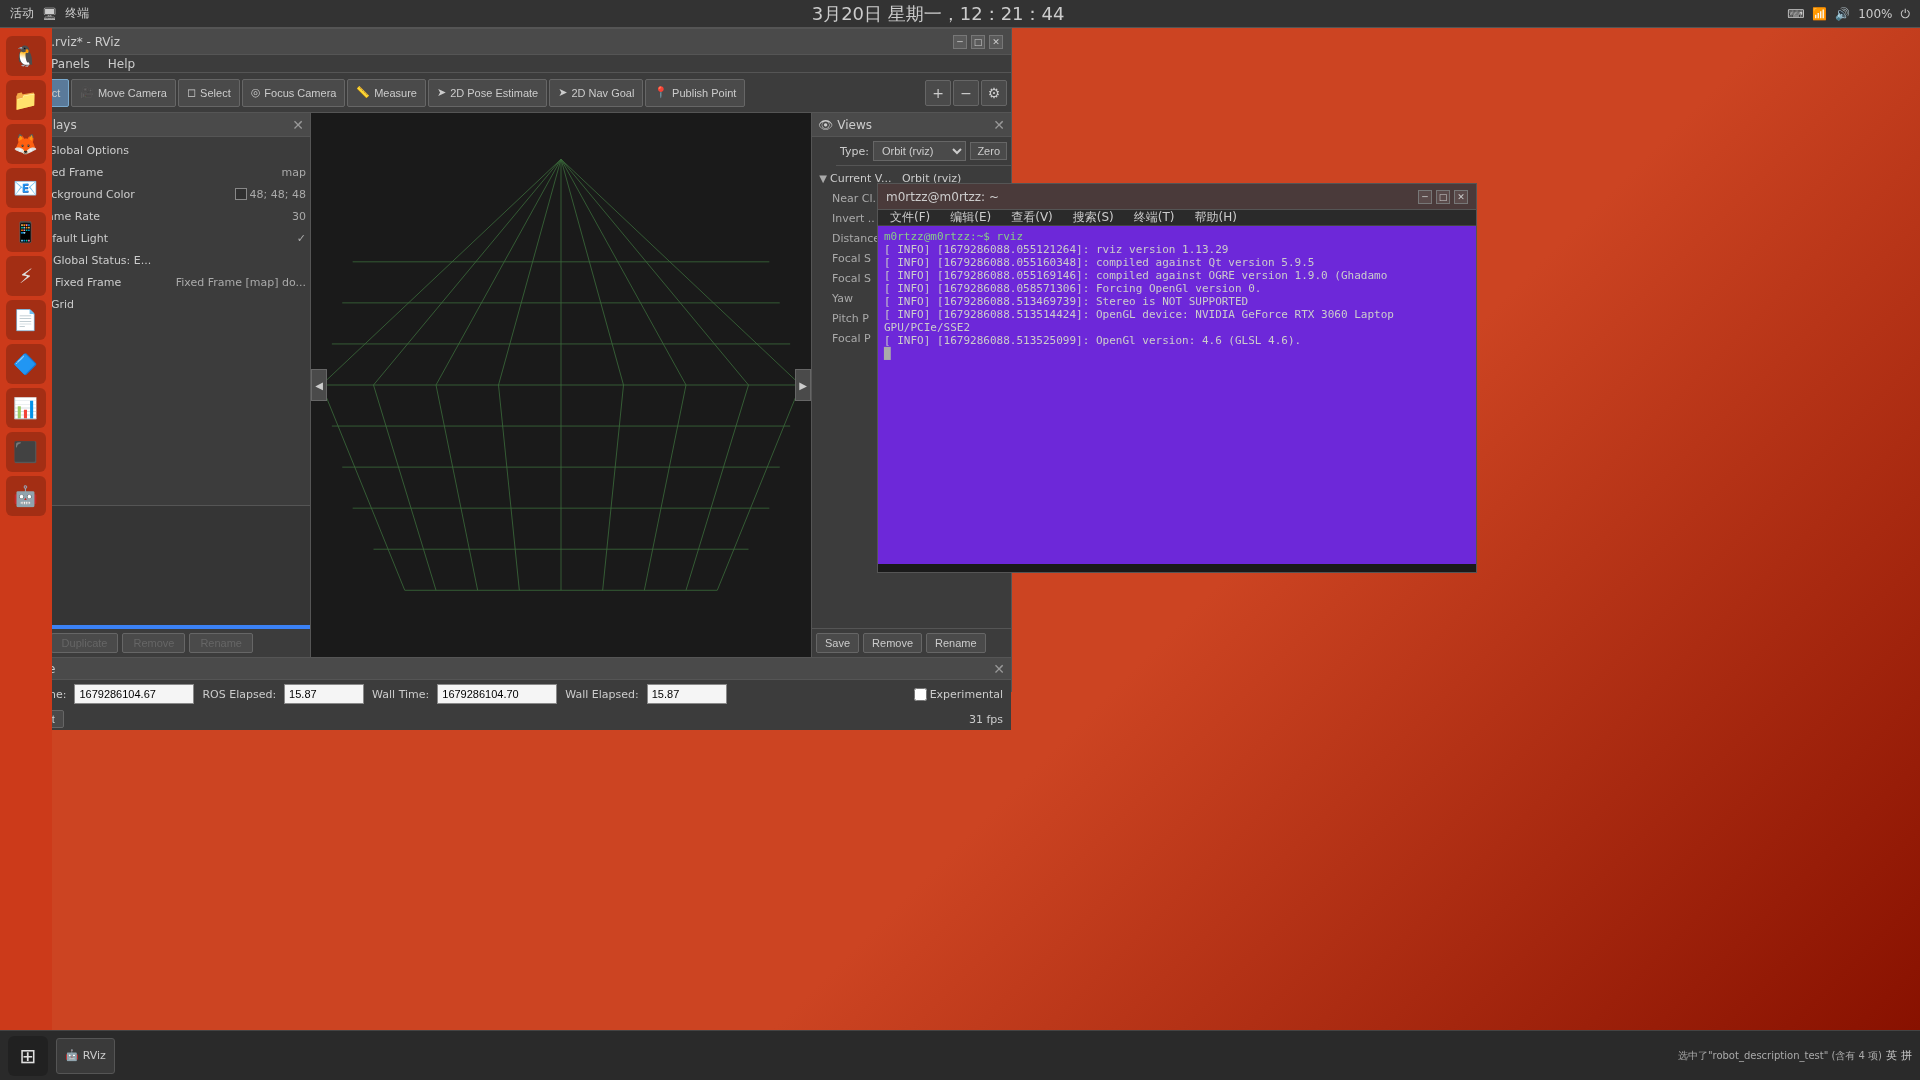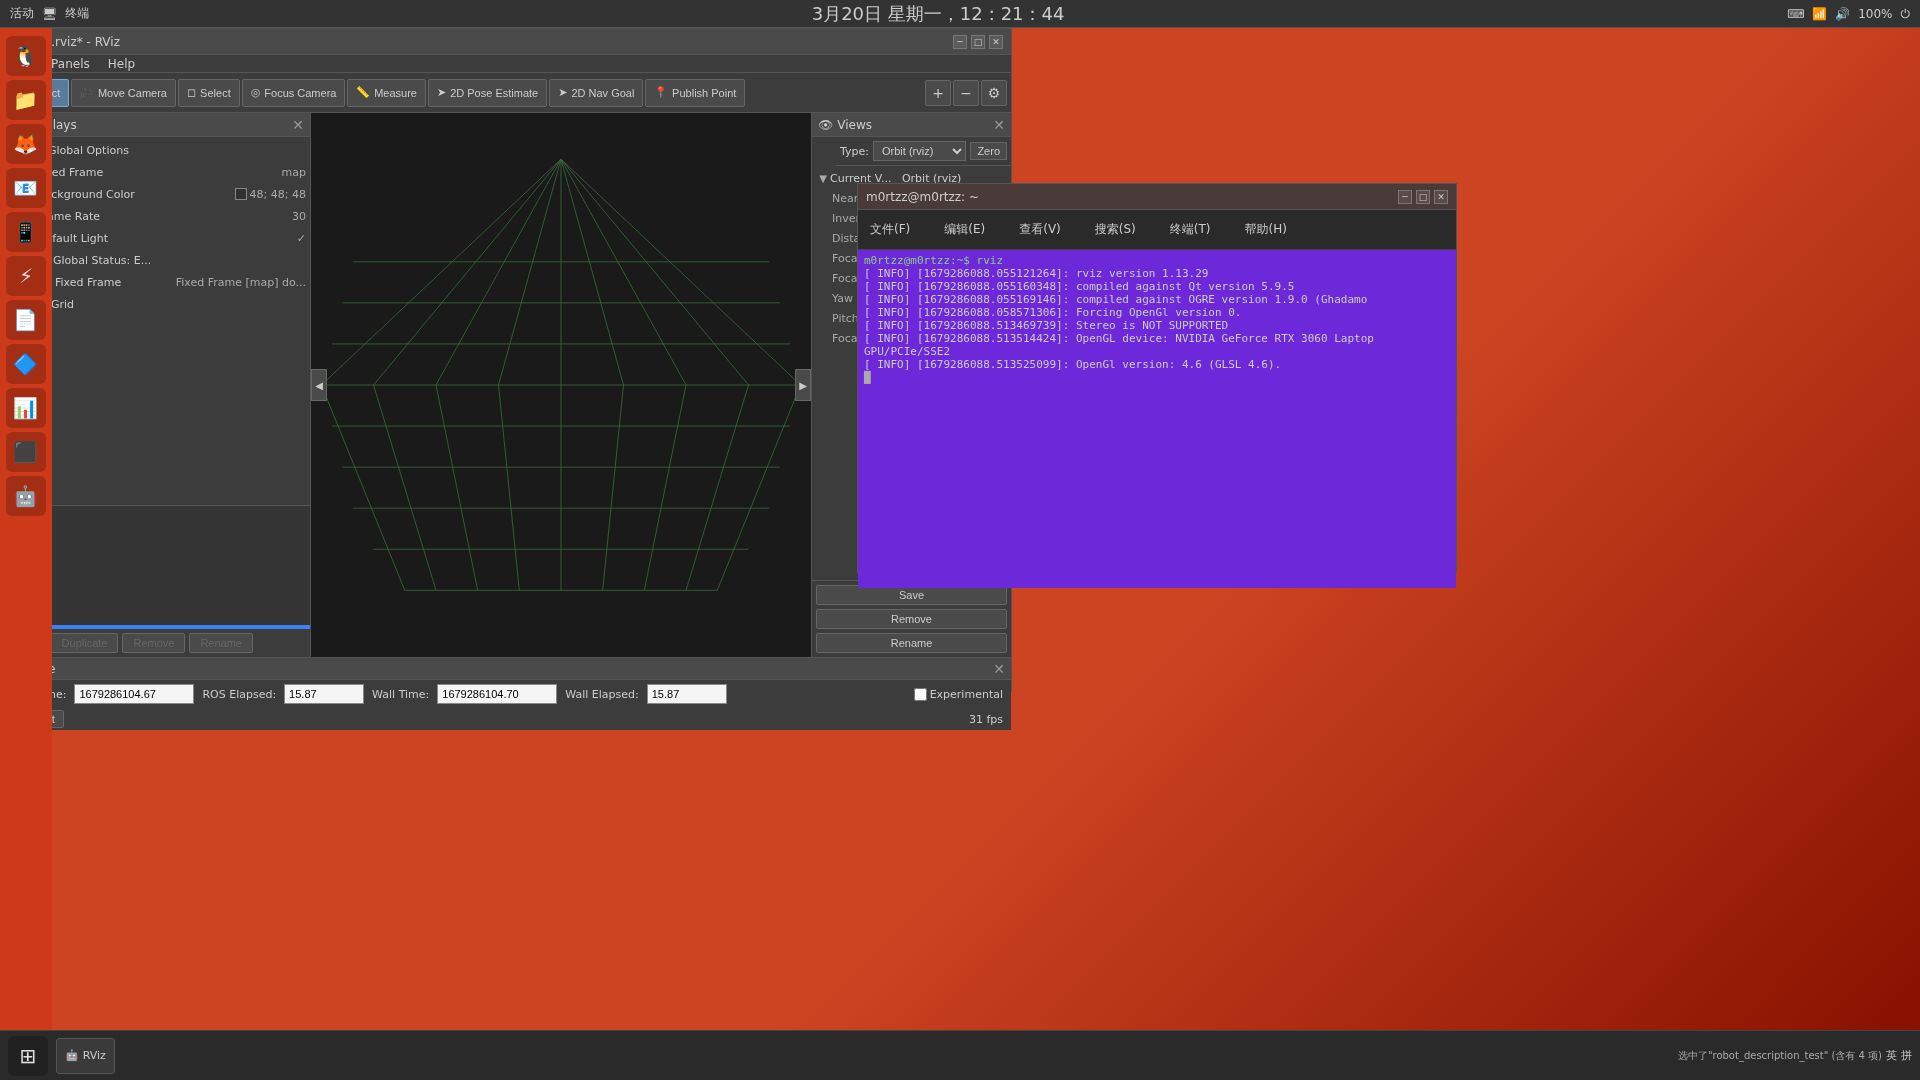--- a/index.html
+++ b/index.html
@@ -84,7 +84,7 @@
     .experimental-check { display: flex; align-items: center; gap: 3px; color: #ccc; font-size: 11px; }
 
     
-    .terminal-window { position: absolute; top: 183px; left: 857px; width: 600px; height: 390px; background: #1a1a1a; border: 1px solid #555; z-index: 10; }
+    .terminal-window { position: absolute; top: 183px; left: 877px; width: 600px; height: 390px; background: #1a1a1a; border: 1px solid #555; z-index: 10; }
     .terminal-titlebar { background: #4a3a3a; height: 26px; display: flex; align-items: center; justify-content: space-between; padding: 0 8px; border-bottom: 1px solid #555; }
     .terminal-title { color: #ccc; font-size: 12px; }
     .terminal-btn { width: 14px; height: 14px; border: 1px solid #777; background: #5a4a4a; cursor: pointer; display: flex; align-items: center; justify-content: center; font-size: 9px; color: #ccc; }

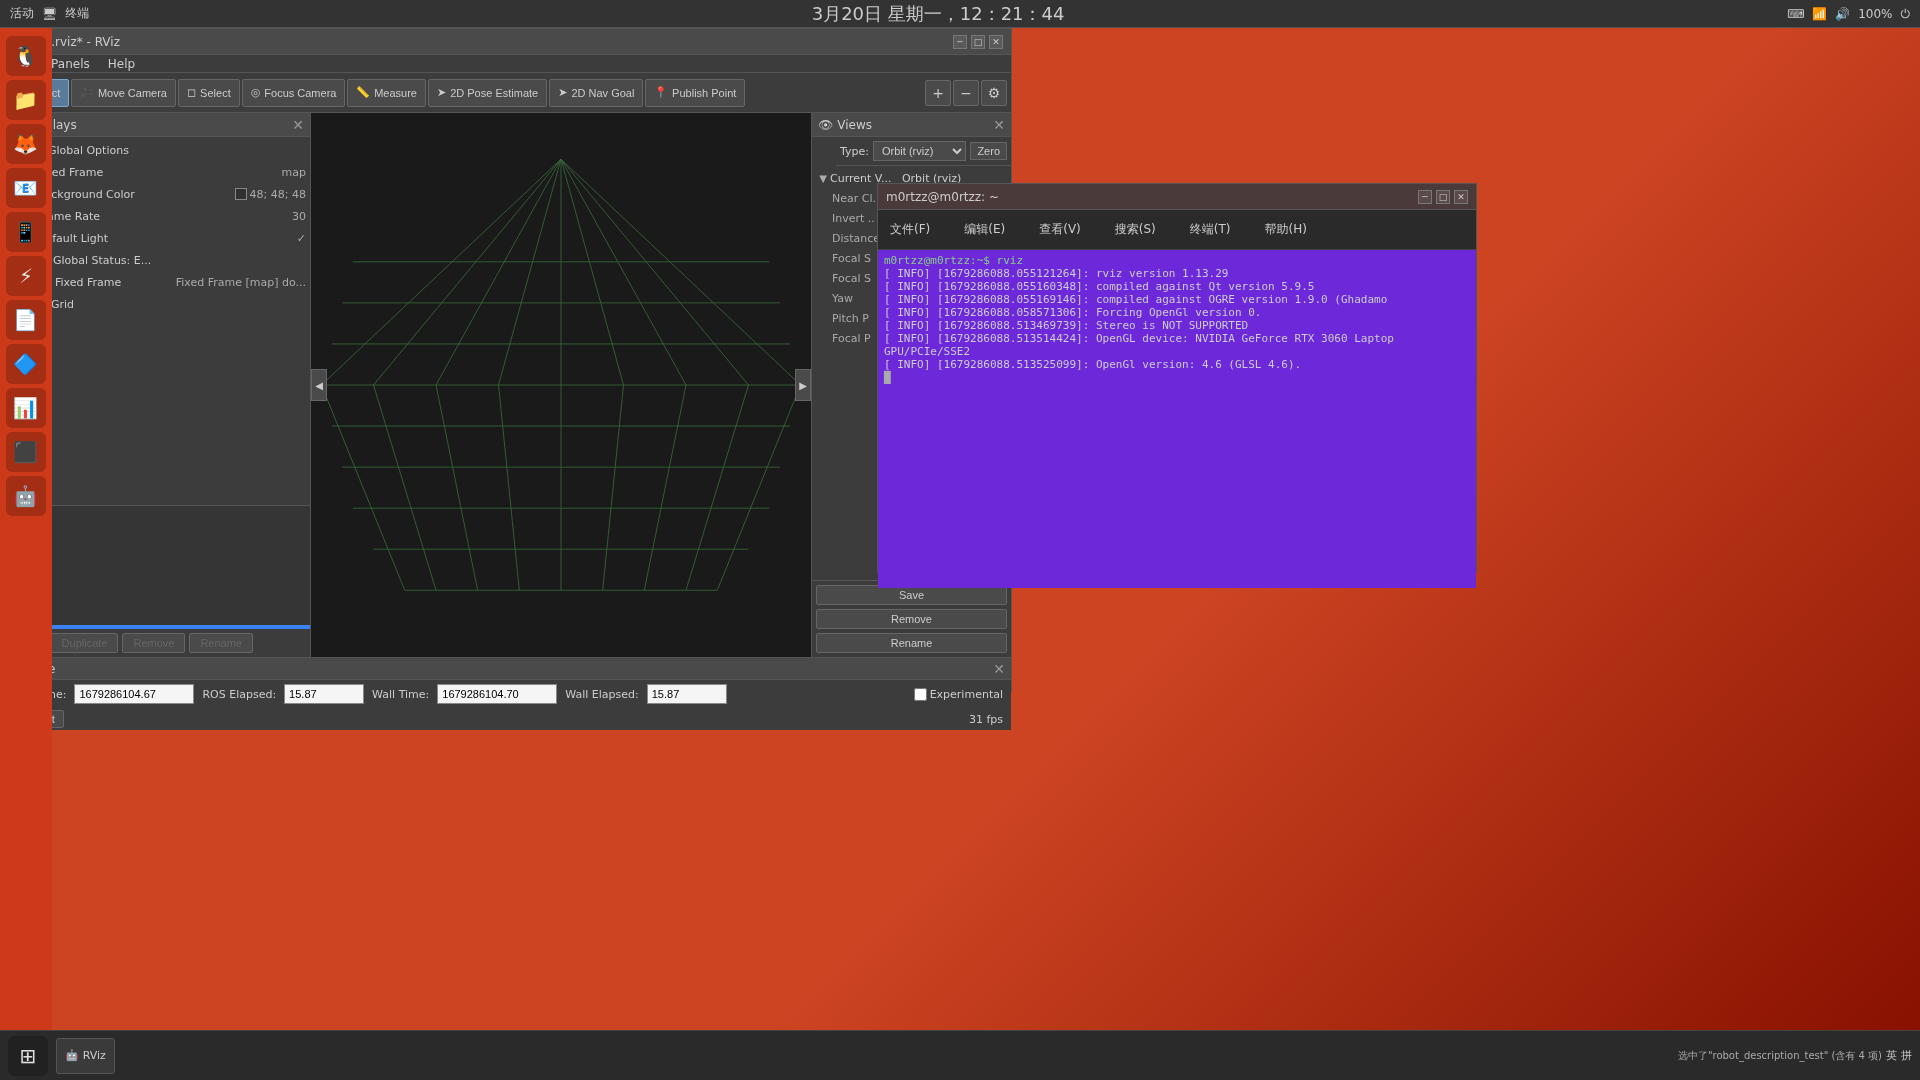--- a/index.html
+++ b/index.html
@@ -88,7 +88,7 @@
     .terminal-titlebar { background: #4a3a3a; height: 26px; display: flex; align-items: center; justify-content: space-between; padding: 0 8px; border-bottom: 1px solid #555; }
     .terminal-title { color: #ccc; font-size: 12px; }
     .terminal-btn { width: 14px; height: 14px; border: 1px solid #777; background: #5a4a4a; cursor: pointer; display: flex; align-items: center; justify-content: center; font-size: 9px; color: #ccc; }
-    .terminal-menu { background: #2a2a2a; height: 40px; display: flex; align-items: center; padding: 0 4px; border-bottom: 1px solid #444; gap: 18px; }
+    .terminal-menu { background: #2a2a2a; height: 16px; display: flex; align-items: center; padding: 0 4px; border-bottom: 1px solid #444; gap: 4px; }
     .terminal-menu-item { padding: 2px 8px; color: #ccc; cursor: pointer; font-size: 12px; }
     .terminal-body { background: #6d28d9; padding: 4px 6px; font-family: 'DejaVu Sans Mono', monospace; font-size: 11px; color: #e0e0e0; height: calc(100% - 50px); overflow-y: auto; white-space: pre-wrap; }
 

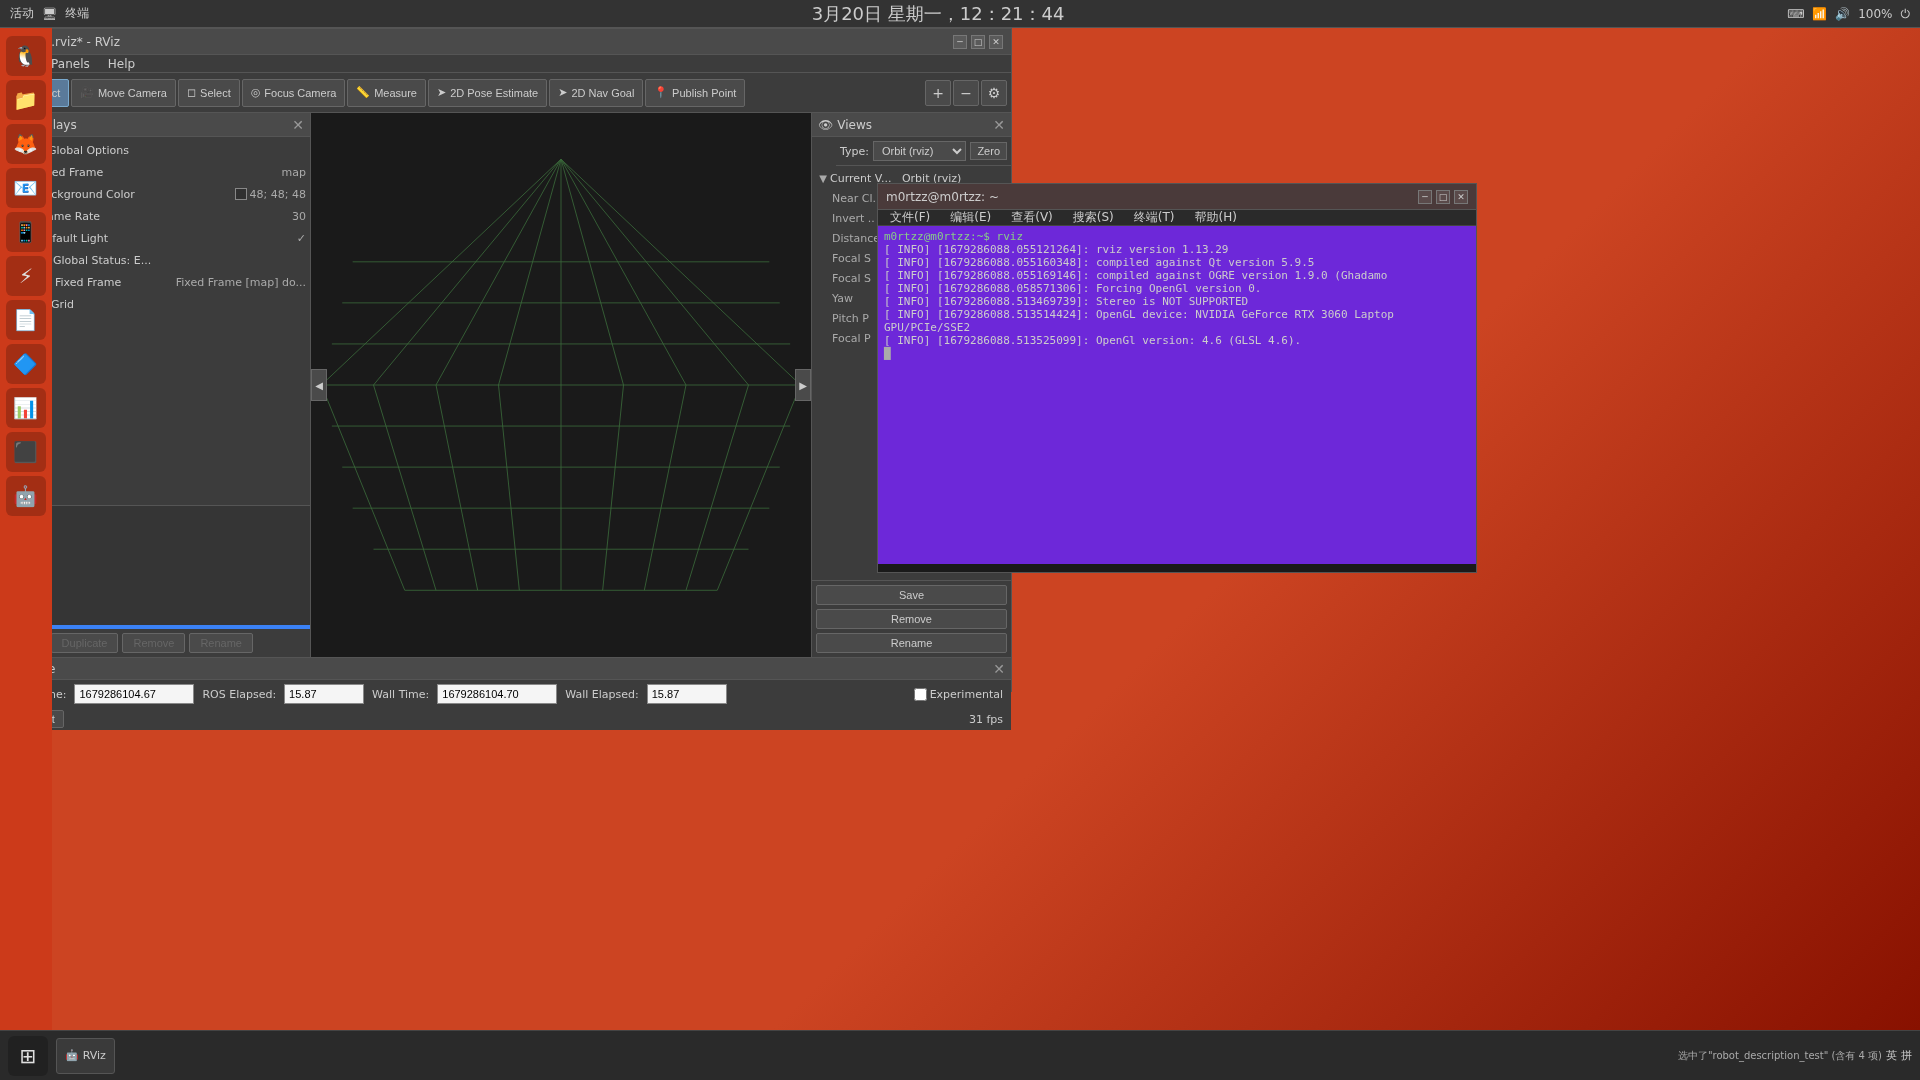--- a/index.html
+++ b/index.html
@@ -74,7 +74,7 @@
     .views-prop { display: flex; align-items: center; height: 20px; padding-left: 16px; }
     .views-prop-name { color: #aaa; font-size: 11px; flex: 1; }
     .views-prop-value { color: #ccc; font-size: 11px; margin-right: 4px; }
-    .views-buttons { display: flex; gap: 4px; padding: 4px; border-top: 1px solid #555; flex-direction: column; }
+    .views-buttons { display: flex; gap: 4px; padding: 4px; border-top: 1px solid #555; }
     .views-btn { padding: 3px 8px; background: #4a4a4a; border: 1px solid #666; color: #ccc; font-size: 11px; cursor: pointer; border-radius: 2px; }
     .time-panel-header { background: #4a4a4a; height: 22px; display: flex; align-items: center; padding: 0 6px; border-bottom: 1px solid #555; gap: 4px; justify-content: space-between; }
     .time-label { color: #ccc; font-size: 11px; }

